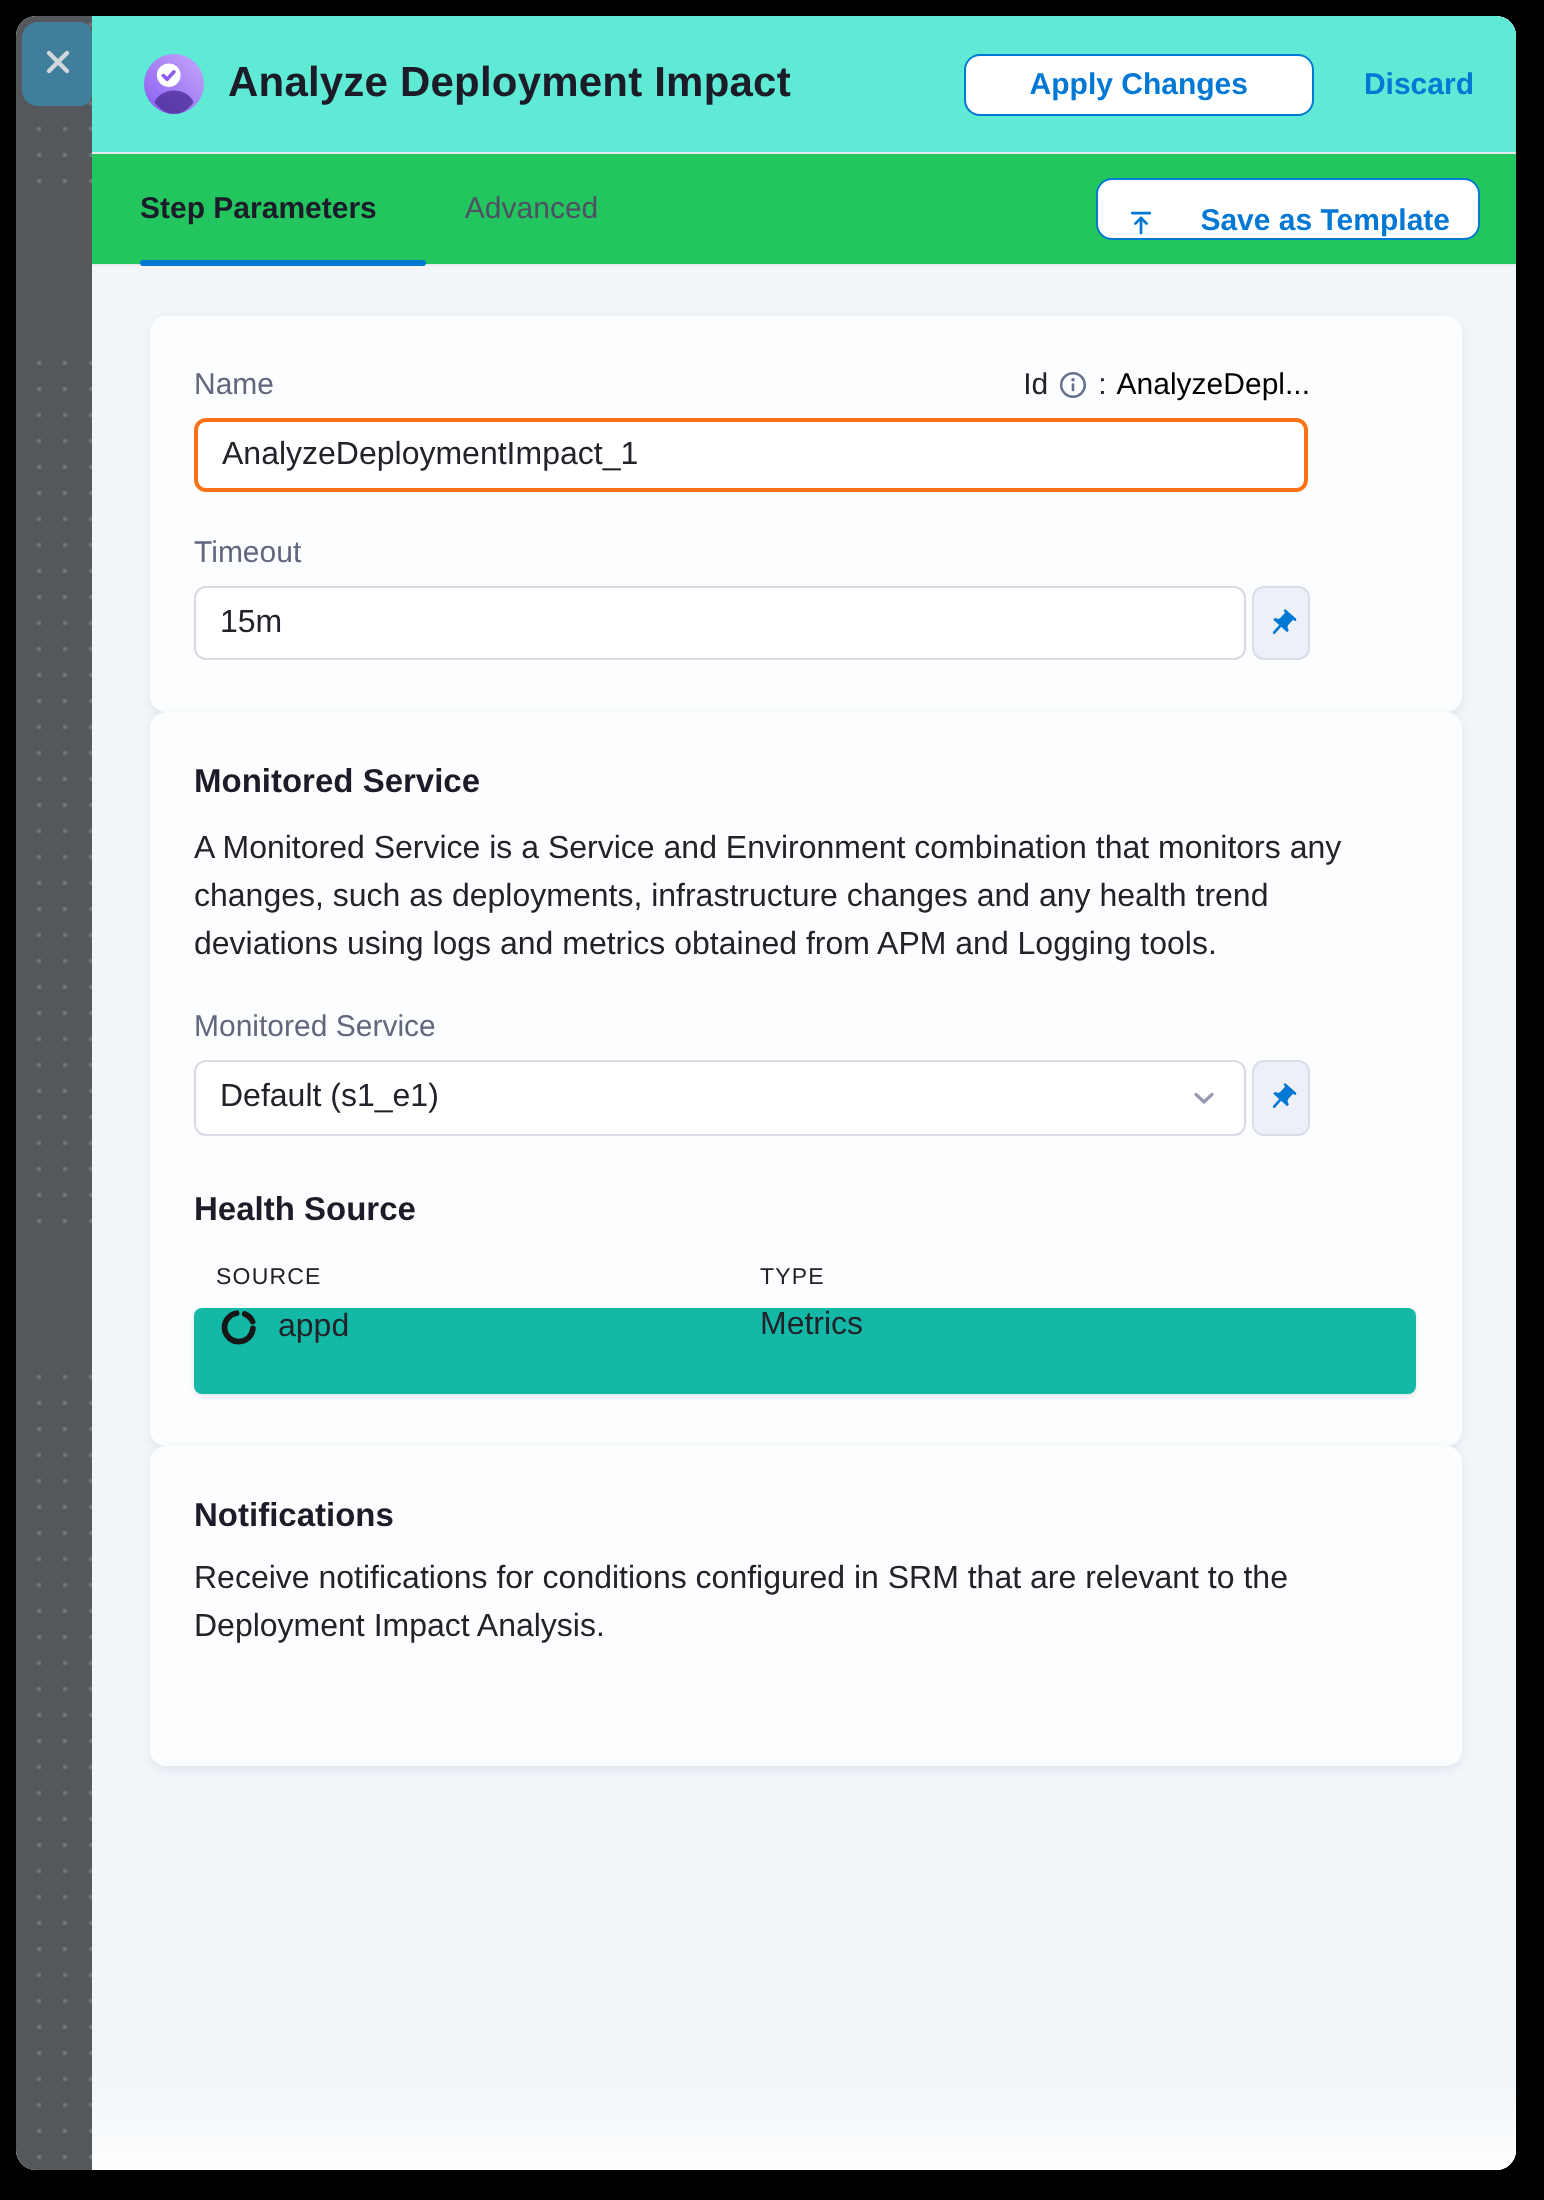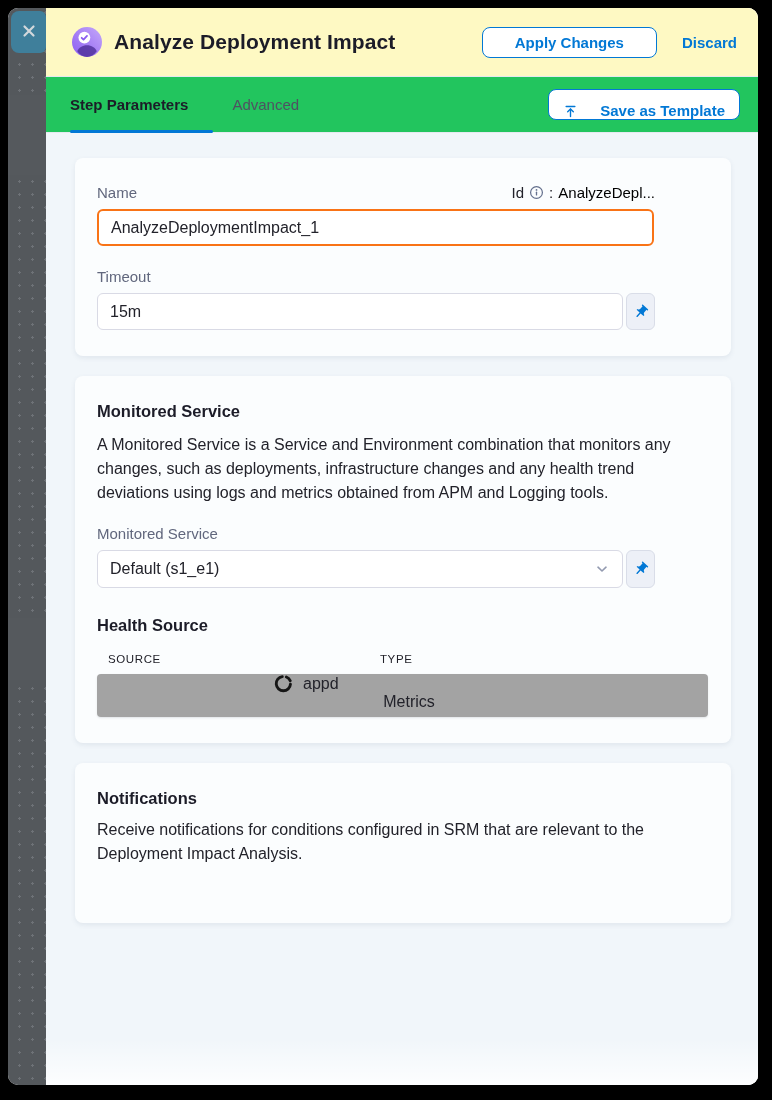--- a/index.html
+++ b/index.html
@@ -26,7 +26,7 @@
             border-top-left-radius:8px; min-width:0; }
 
   .drawer-header { height:69px; flex:0 0 69px; display:flex; align-items:center;
-    padding:0 21px 0 26px; border-bottom:1px solid #e6e9f0; background:#fef9c3; }
+    padding:0 21px 0 26px; border-bottom:1px solid #e6e9f0; background:#5eead4; }
   .step-icon { width:30px; height:30px; flex:0 0 30px; }
   .drawer-title { flex:1; margin-left:12px; font-size:21px; font-weight:700; color:#1c1c28;
     letter-spacing:.1px; white-space:nowrap; overflow:hidden; }

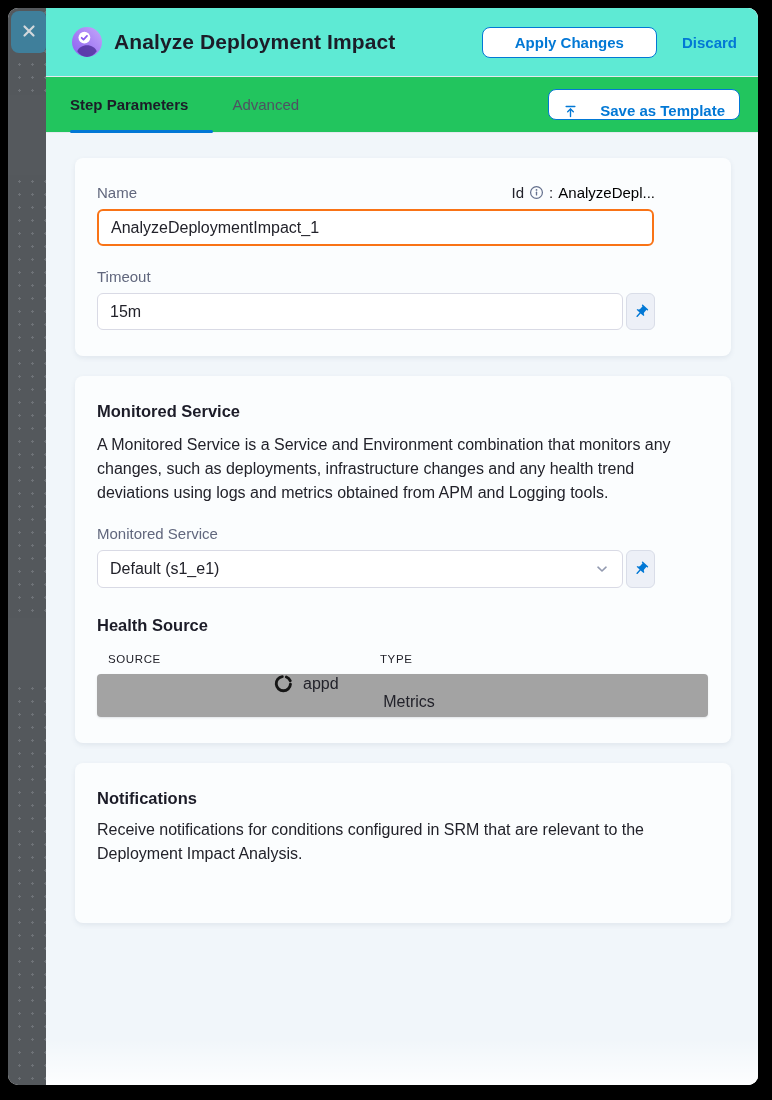--- a/index.html
+++ b/index.html
@@ -51,7 +51,7 @@
   
   .drawer-body { flex:1; background:#f1f6fa; padding:25px 27px 0 29px; position:relative; overflow:hidden; }
   .card { background:#fbfdfe; border-radius:8px; box-shadow:0 2px 5px rgba(80,100,130,.10);
-    padding:26px 22px; margin-bottom:20px; }
+    padding:26px 22px; }
   .card.notifications { margin-bottom:0; min-height:160px; }
 
   .field-label { font-size:15px; color:#61677d; margin-bottom:8px; }

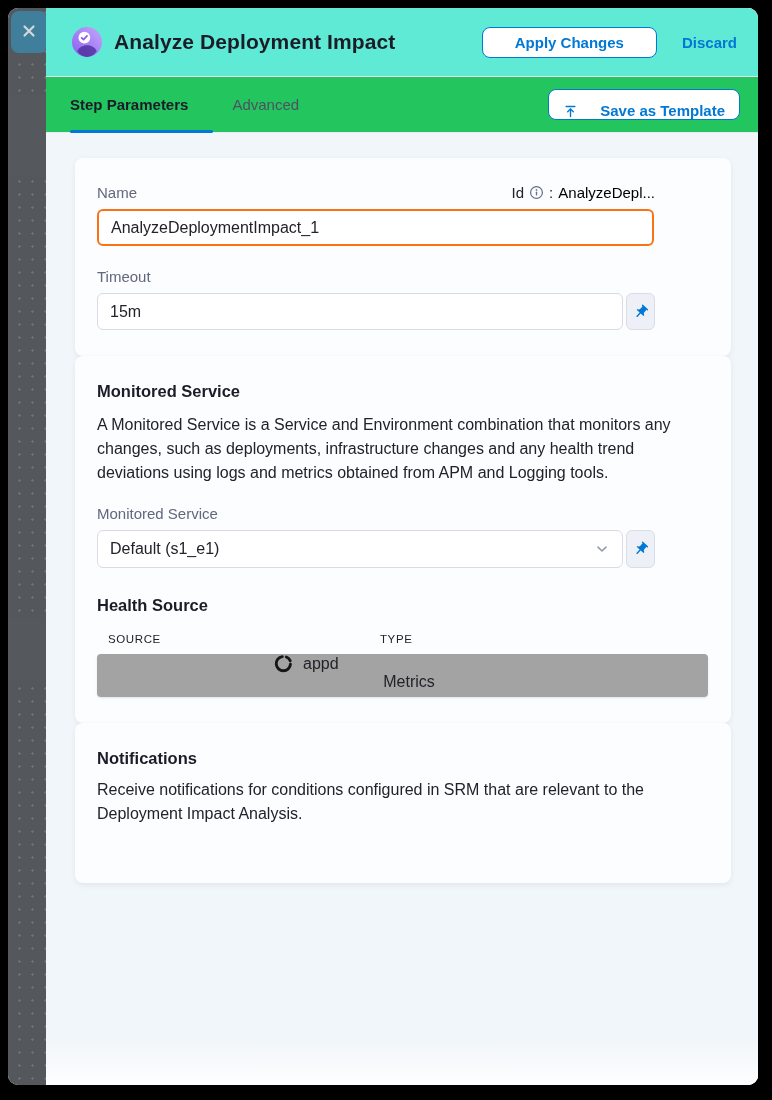--- a/index.html
+++ b/index.html
@@ -82,8 +82,8 @@
   .hs-table-head { display:flex; margin-top:18px; padding-left:11px; }
   .hs-col { font-size:11.5px; font-weight:400; letter-spacing:.6px; color:#22222a; }
   .hs-col.source { width:272px; }
-  .hs-row { margin-top:9px; width:611px; height:43px; background:#a3a3a3; border-radius:4px;
-    box-shadow:0 1px 2px rgba(96,97,112,.16); display:flex; align-items:center; padding-left:13px; cursor:pointer;flex-direction:column; }
+  .hs-row { margin-top:9px; width:611px; height:43px; background:#14b8a6; border-radius:4px;
+    box-shadow:0 1px 2px rgba(96,97,112,.16); display:flex; align-items:flex-start; padding-left:13px; cursor:pointer; }
   .hs-source-cell { width:270px; display:flex; align-items:center; gap:10px; font-size:16px; color:#22222a; }
   .hs-type-cell { font-size:16px; color:#22222a; }
 

